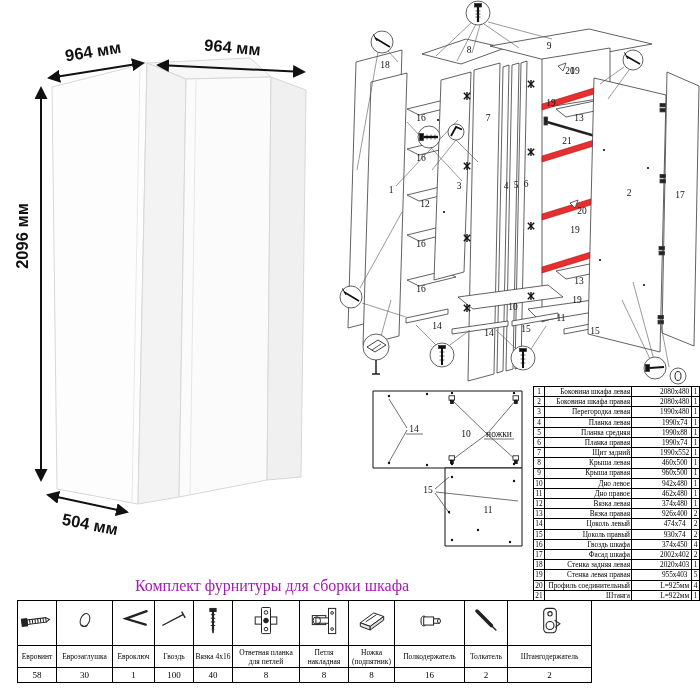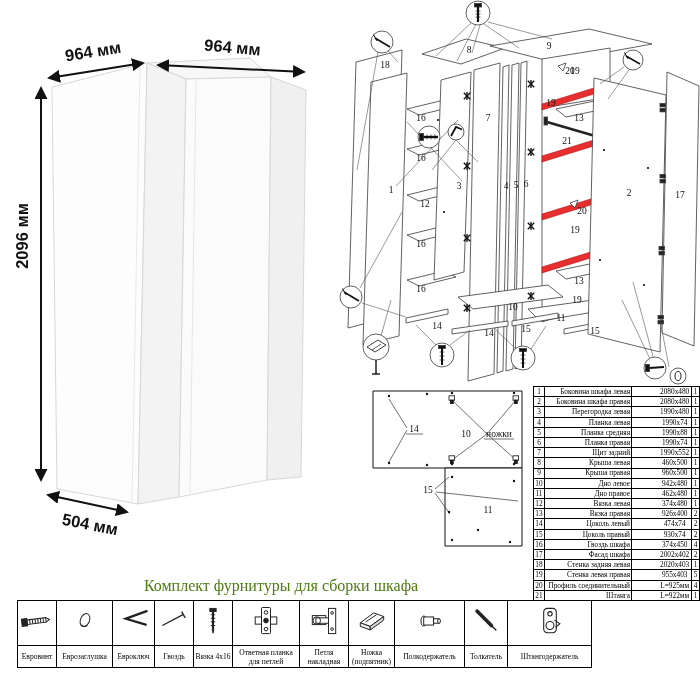--- a/index.html
+++ b/index.html
@@ -19,8 +19,8 @@
   #parts-table td.pt-qty{width:9px;text-align:center;}
 
   
-  #hw-title{position:absolute;left:121px;top:577px;width:320px;text-align:center;
-            font-size:16px;color:#4d7c0f;}
+  #hw-title{position:absolute;left:112px;top:577px;width:320px;text-align:center;
+            font-size:16px;color:#a21caf;}
   #hw-table{position:absolute;left:17px;top:600px;border-collapse:collapse;
             font-family:"Liberation Serif",serif;border-radius:23px;}
   #hw-table td{border:1px solid #000;text-align:center;vertical-align:middle;

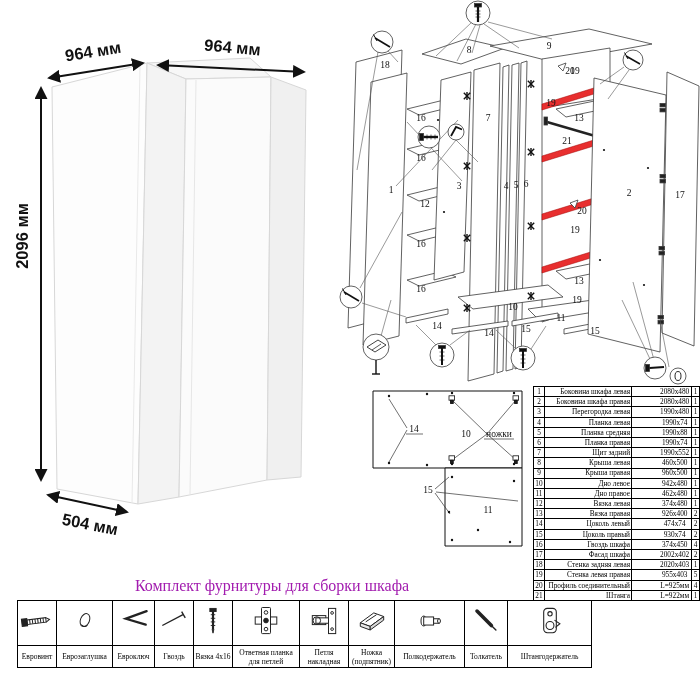--- a/index.html
+++ b/index.html
@@ -548,6 +548,19 @@
           <td>Толкатель</td>
           <td>Штангодержатель</td>
         </tr>
+    <tr class="hw-qty">
+          <td>58</td>
+          <td>30</td>
+          <td>1</td>
+          <td>100</td>
+          <td>40</td>
+          <td>8</td>
+          <td>8</td>
+          <td>8</td>
+          <td>16</td>
+          <td>2</td>
+          <td>2</td>
+        </tr>
   </tbody>
 </table>
 

